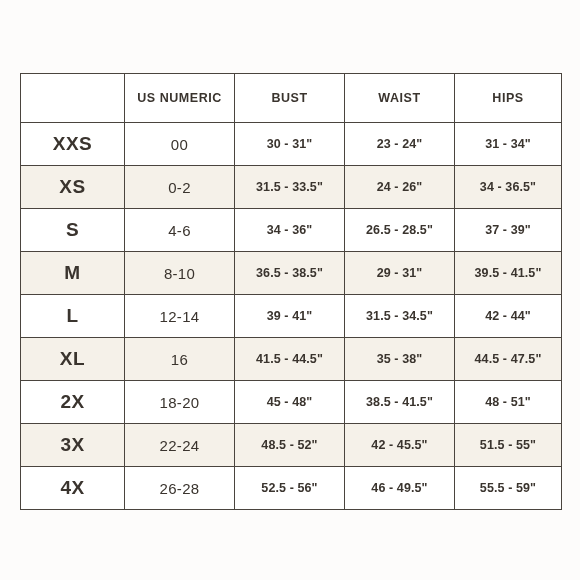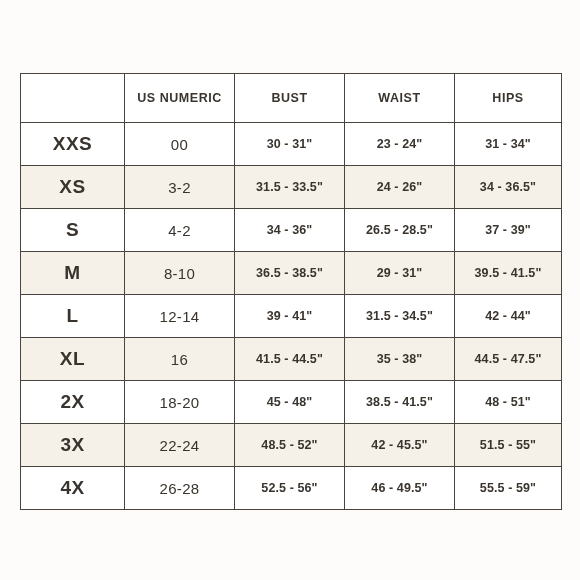--- a/index.html
+++ b/index.html
@@ -126,7 +126,7 @@
         </tr>
         <tr class="striped">
           <td class="size-cell">XS</td>
-          <td class="numeric-cell">3-2</td>
+          <td class="numeric-cell">0-2</td>
           <td class="measure-cell">31.5 - 33.5"</td>
           <td class="measure-cell">24 - 26"</td>
           <td class="measure-cell">34 - 36.5"</td>

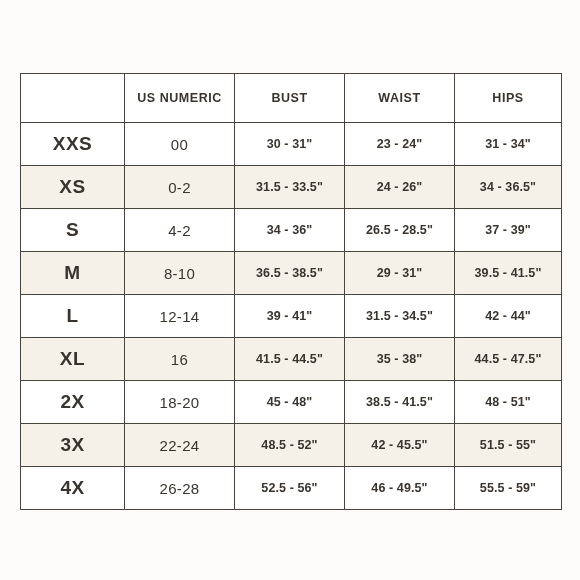--- a/index.html
+++ b/index.html
@@ -133,7 +133,7 @@
         </tr>
         <tr>
           <td class="size-cell">S</td>
-          <td class="numeric-cell">4-2</td>
+          <td class="numeric-cell">4-6</td>
           <td class="measure-cell">34 - 36"</td>
           <td class="measure-cell">26.5 - 28.5"</td>
           <td class="measure-cell">37 - 39"</td>

